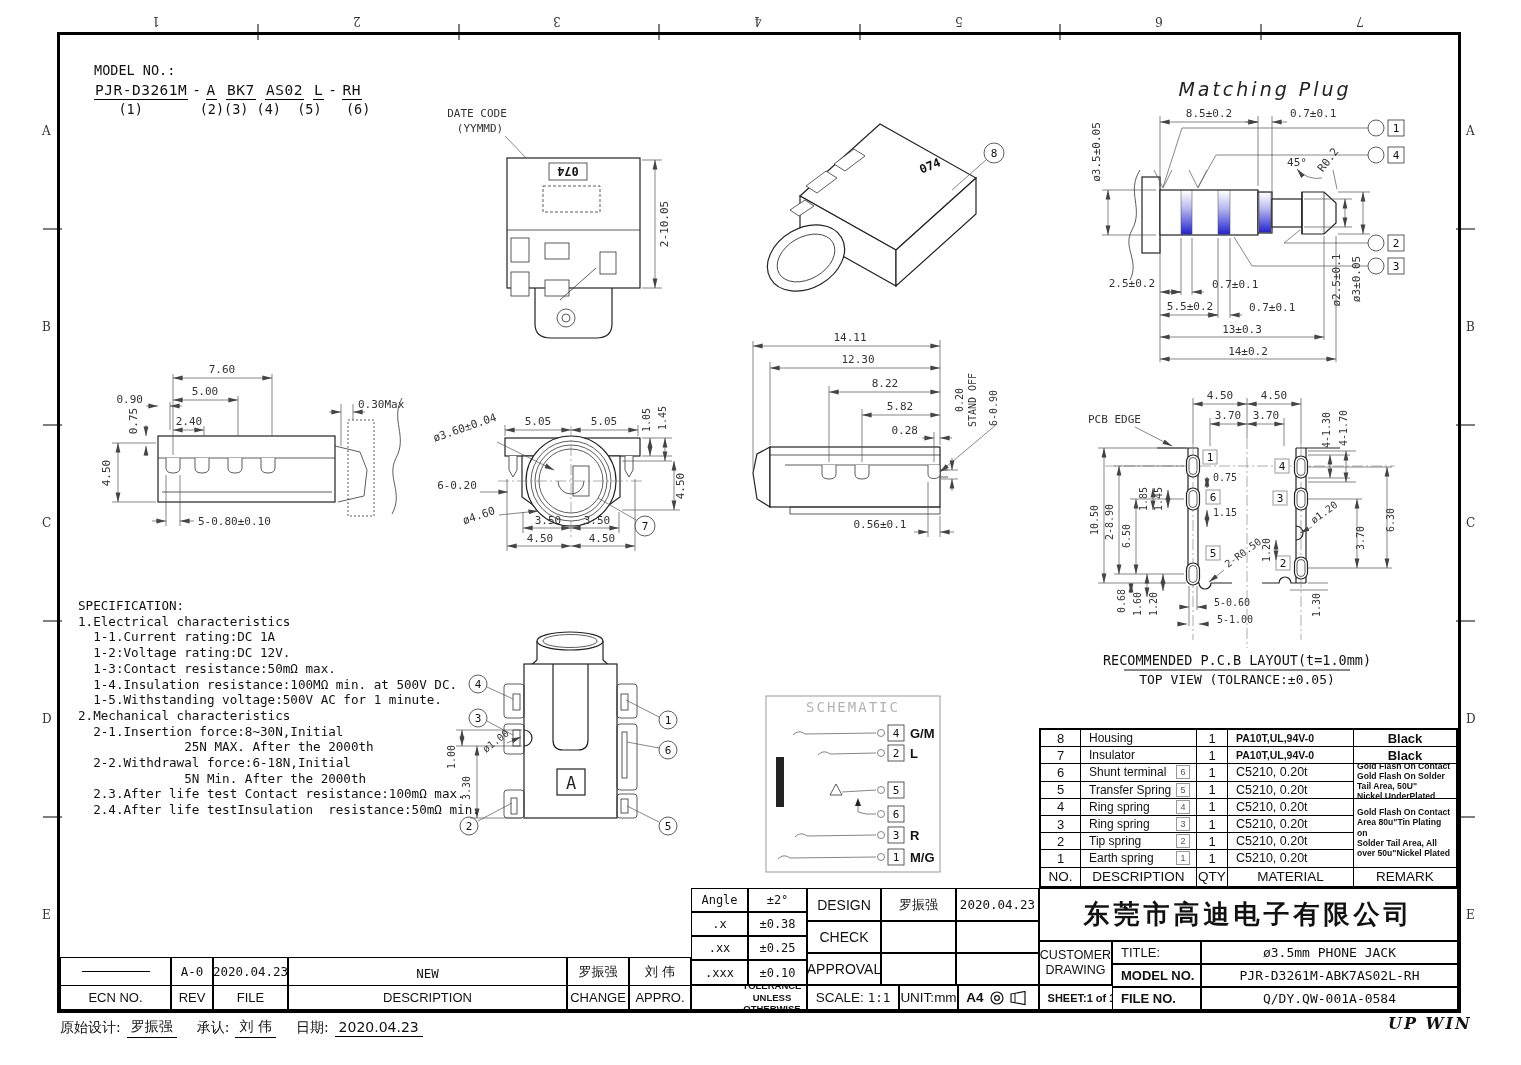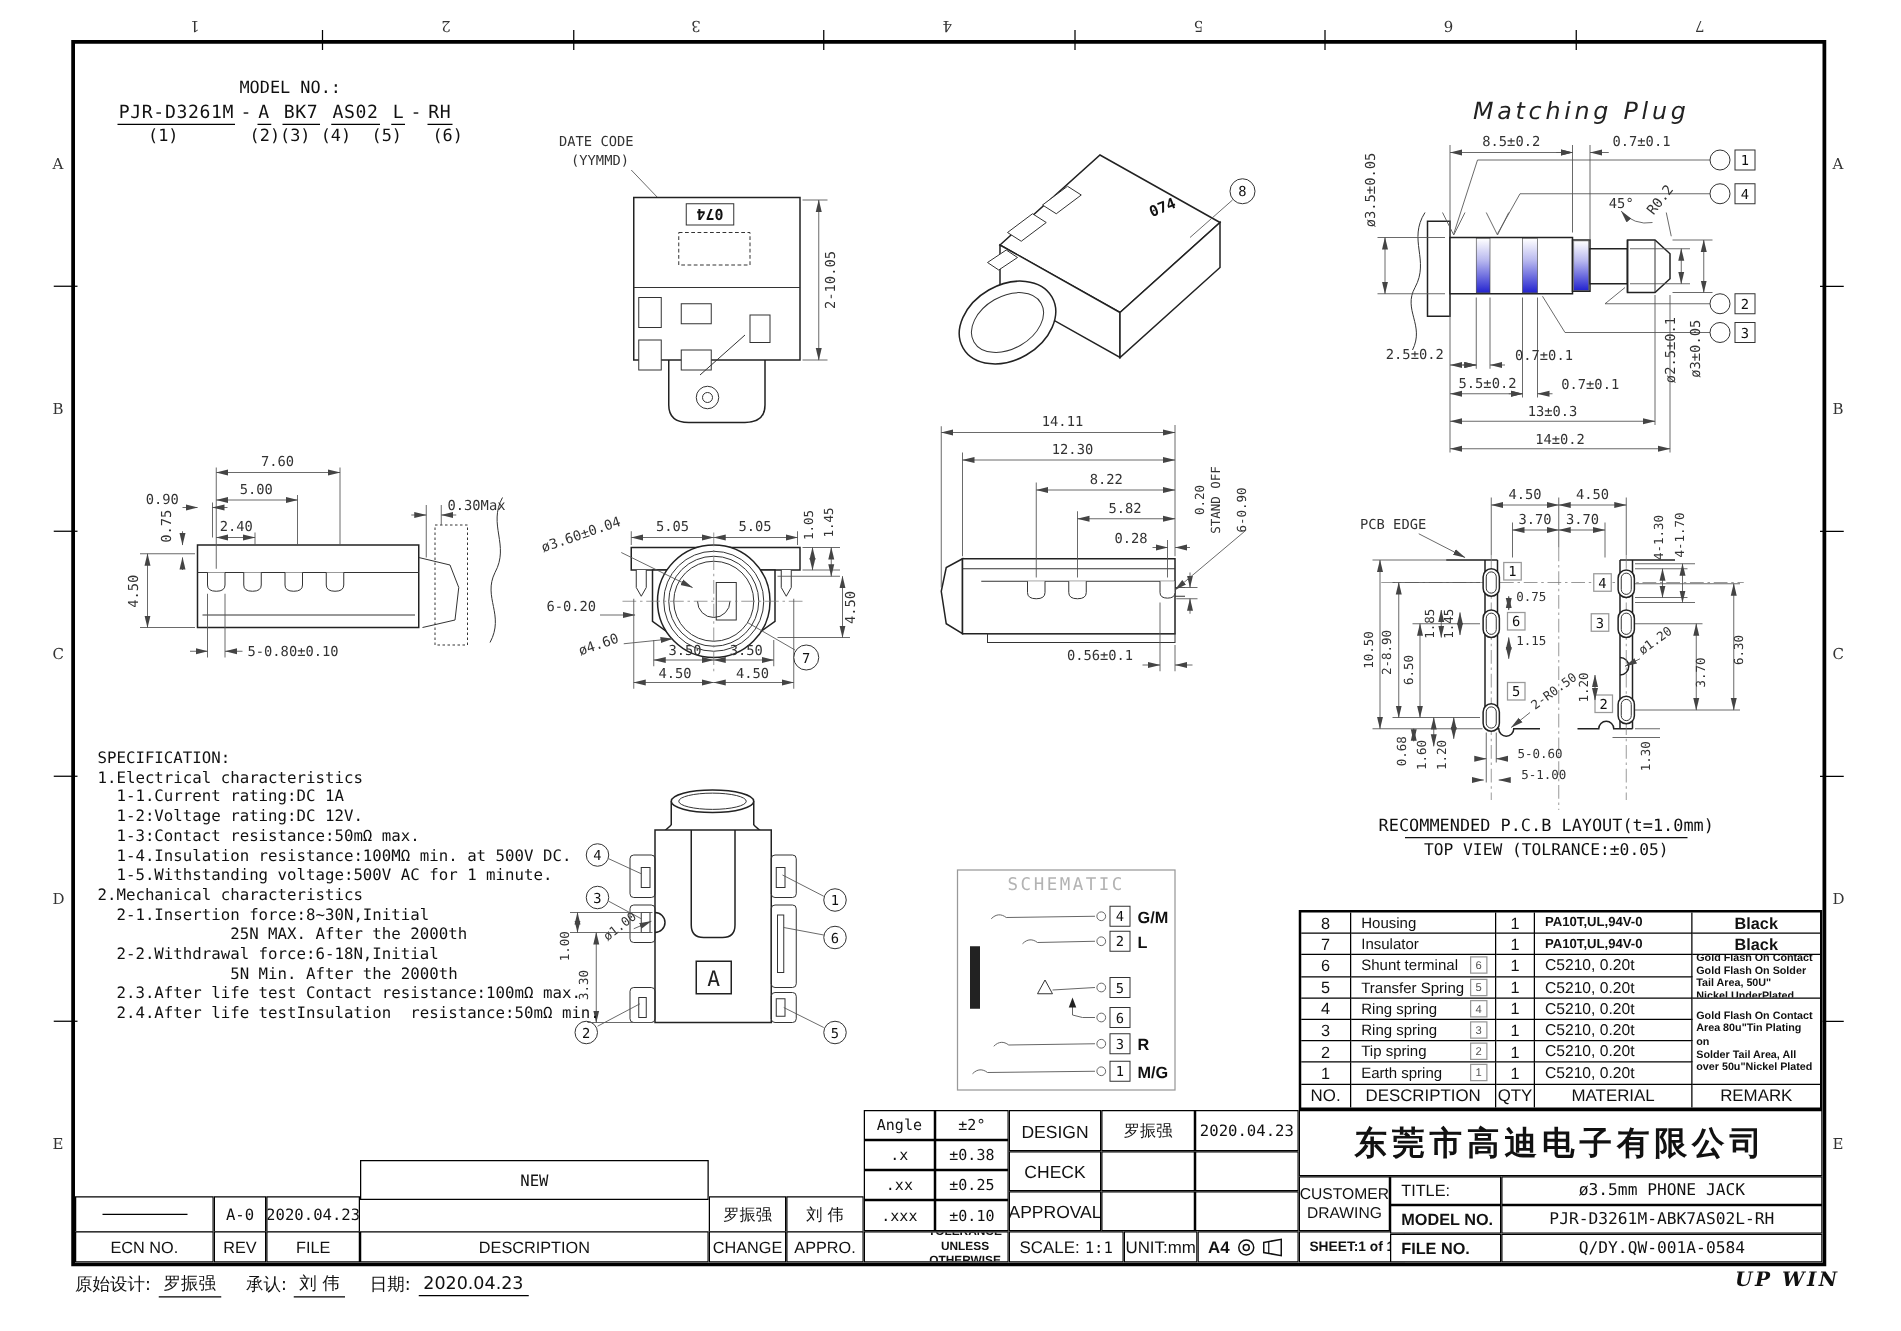--- a/index.html
+++ b/index.html
@@ -13,7 +13,7 @@
   
   pre{margin:0;white-space:pre;}
   .modelblock{left:94px;top:62px;}
-  .mb-h{font:13.5px "DejaVu Sans Mono",monospace;margin-bottom:4px;text-align:center;}
+  .mb-h{font:13.5px "DejaVu Sans Mono",monospace;margin-bottom:4px;}
   .codeline{font:14.5px "DejaVu Sans Mono",monospace;letter-spacing:.5px;margin-bottom:2px;}
   .codeline .u{border-bottom:1.3px solid #000;padding:0 1px 1px 1px;}
   .codeline .sep{margin:0 4px;}

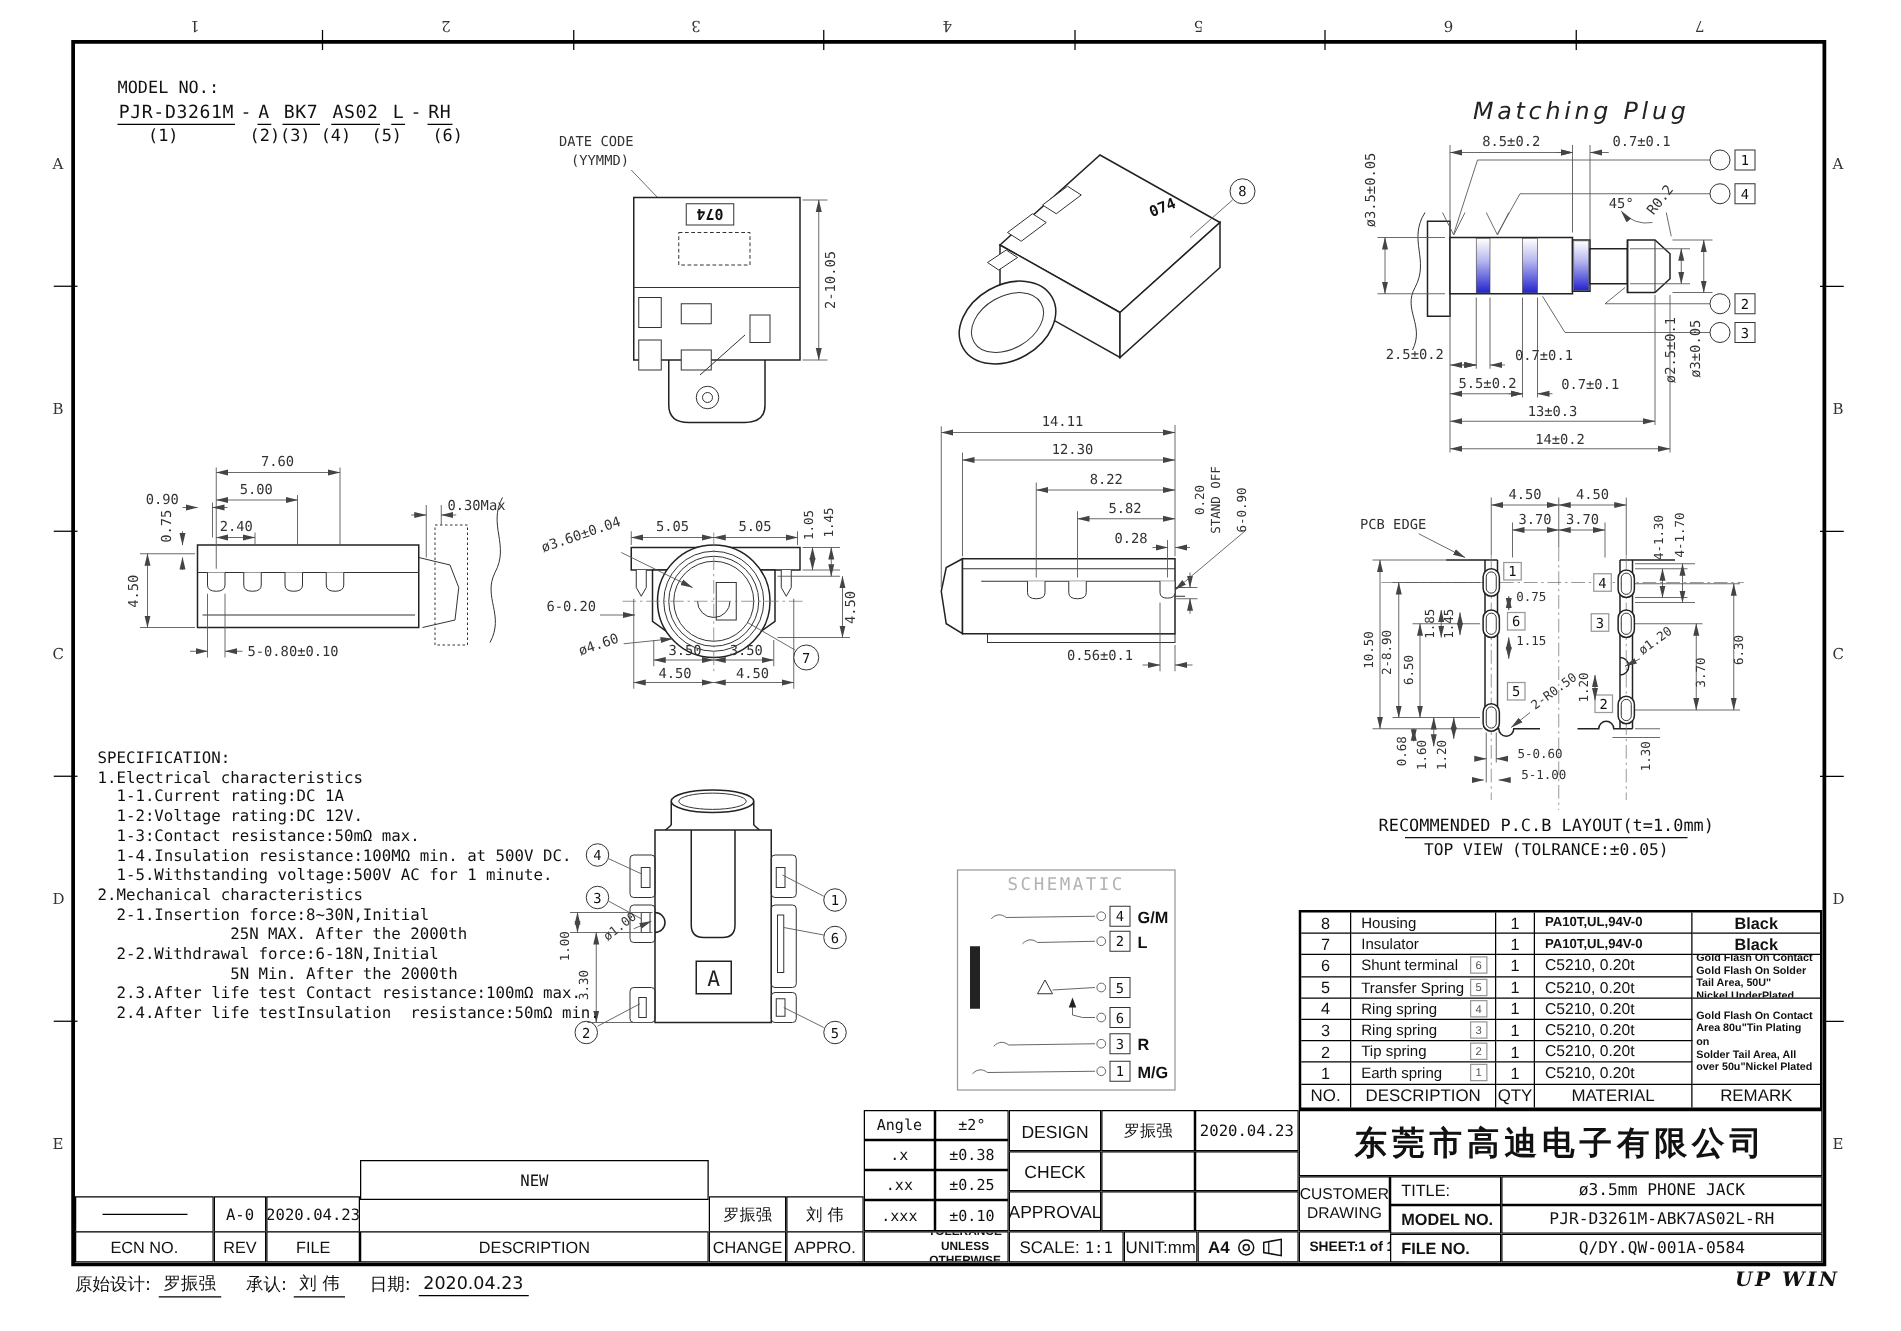--- a/index.html
+++ b/index.html
@@ -723,7 +723,7 @@
     </div>
   <div class="cell mono" style="left:171px;top:957px;width:42px;height:29px;z-index:3">A-0</div>
   <div class="cell mono" style="left:213px;top:957px;width:75px;height:29px;z-index:3">2020.04.23</div>
-  <div class="cell mono" style="left:288px;top:928px;width:279px;height:32px;z-index:3">NEW</div>
+  <div class="cell mono" style="left:288px;top:957px;width:279px;height:32px;z-index:3">NEW</div>
   <div class="cell cjk" style="left:567px;top:957px;width:62px;height:29px;z-index:3">罗振强</div>
   <div class="cell cjk" style="left:629px;top:957px;width:62px;height:29px;z-index:3">刘 伟</div>
   <div class="cell lab" style="left:60px;top:985px;width:111px;height:25px;z-index:3">ECN NO.</div>

